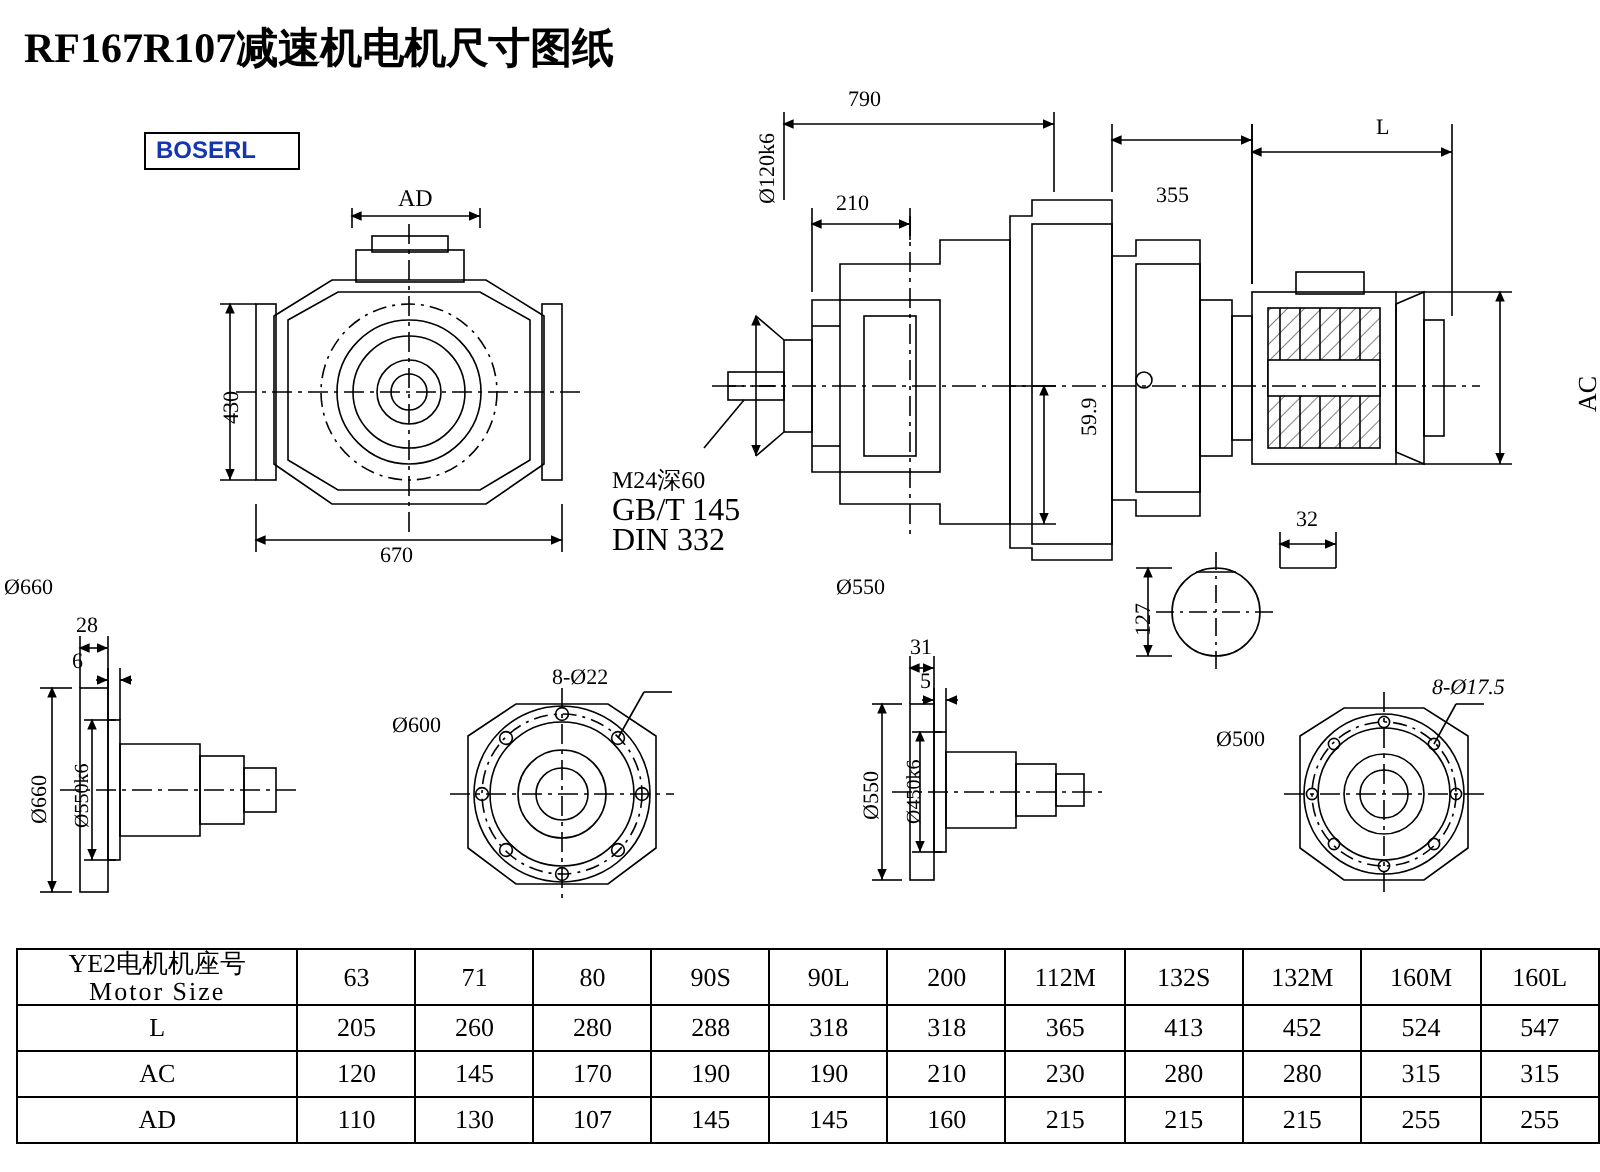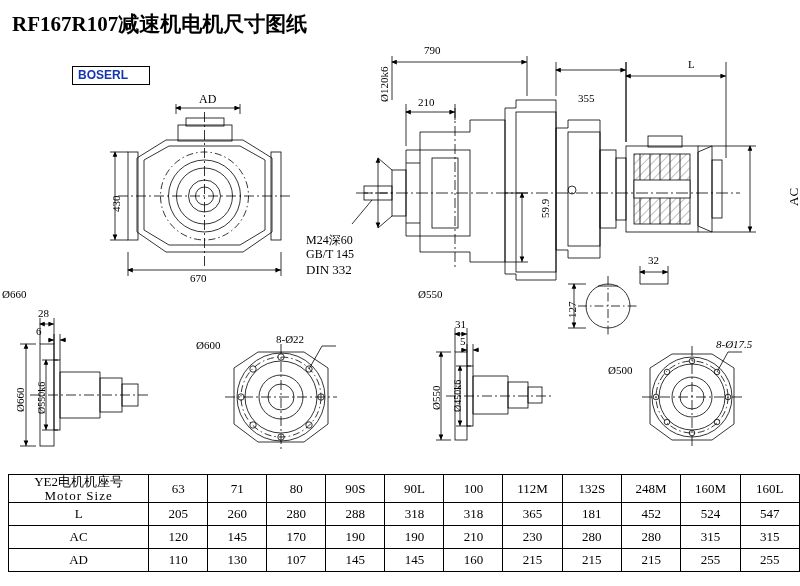--- a/index.html
+++ b/index.html
@@ -304,7 +304,7 @@
   <div class="lbl" style="left:190px;top:272px;">670</div>
 
   <div class="lbl" style="left:306px;top:232px;font-size:12px;">M24深60</div>
-  <div class="lbl" style="left:306px;top:247px;font-size:12px;">GB/T 145</div>
+  <div class="lbl" style="left:306px;top:247px;font-size:16px;">GB/T 145</div>
   <div class="lbl" style="left:306px;top:262px;font-size:13px;">DIN 332</div>
 
   <div class="lbl" style="left:2px;top:288px;">Ø660</div>

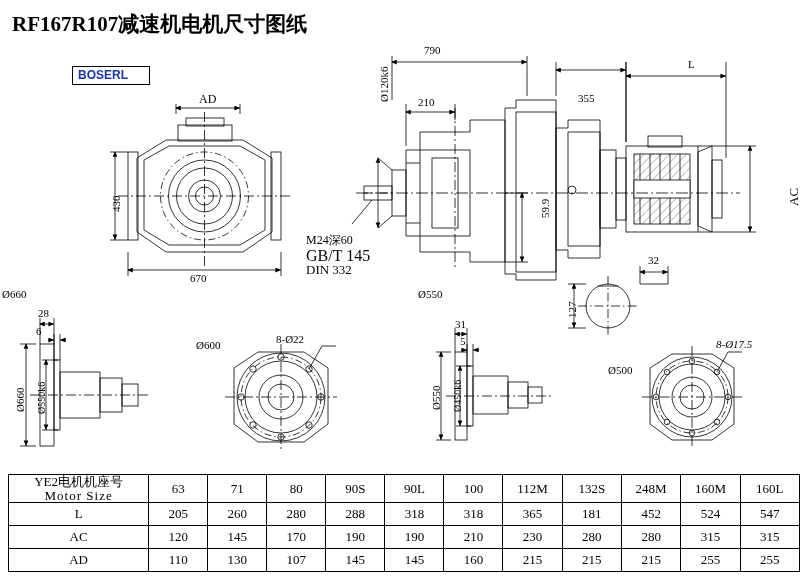--- a/index.html
+++ b/index.html
@@ -305,7 +305,7 @@
 
   <div class="lbl" style="left:306px;top:232px;font-size:12px;">M24深60</div>
   <div class="lbl" style="left:306px;top:247px;font-size:16px;">GB/T 145</div>
-  <div class="lbl" style="left:306px;top:262px;font-size:13px;">DIN 332</div>
+  <div class="lbl" style="left:306px;top:262px;font-size:16px;">DIN 332</div>
 
   <div class="lbl" style="left:2px;top:288px;">Ø660</div>
   <div class="lbl" style="left:418px;top:288px;">Ø550</div>

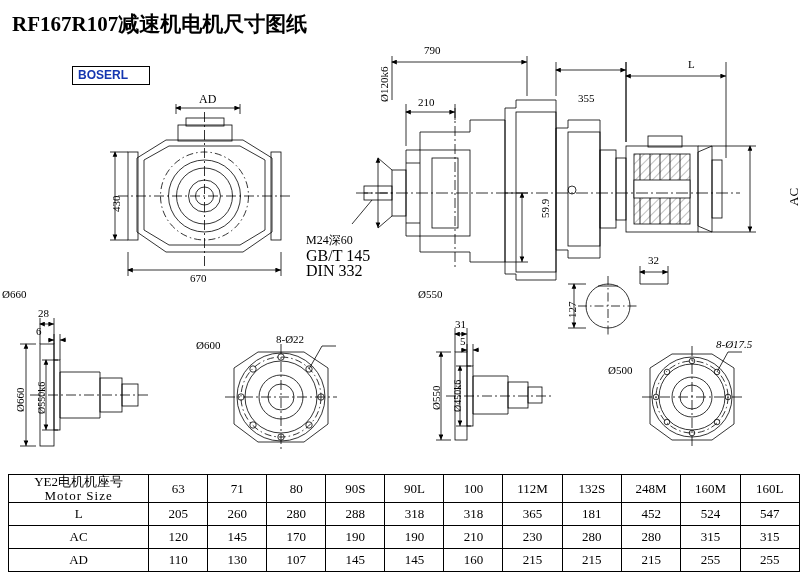--- a/index.html
+++ b/index.html
@@ -317,7 +317,7 @@
   <div class="lbl" style="left:36px;top:325px;">6</div>
   <div class="lbl" style="left:14px;top:412px;transform:rotate(-90deg);transform-origin:0 0;">Ø660</div>
   <div class="lbl" style="left:36px;top:414px;transform:rotate(-90deg);transform-origin:0 0;font-size:10px;">Ø550k6</div>
-  <div class="lbl" style="left:196px;top:339px;">Ø600</div>
+  <div class="lbl" style="left:196px;top:357px;">Ø600</div>
   <div class="lbl" style="left:276px;top:333px;">8-Ø22</div>
 
   <div class="lbl" style="left:455px;top:318px;">31</div>

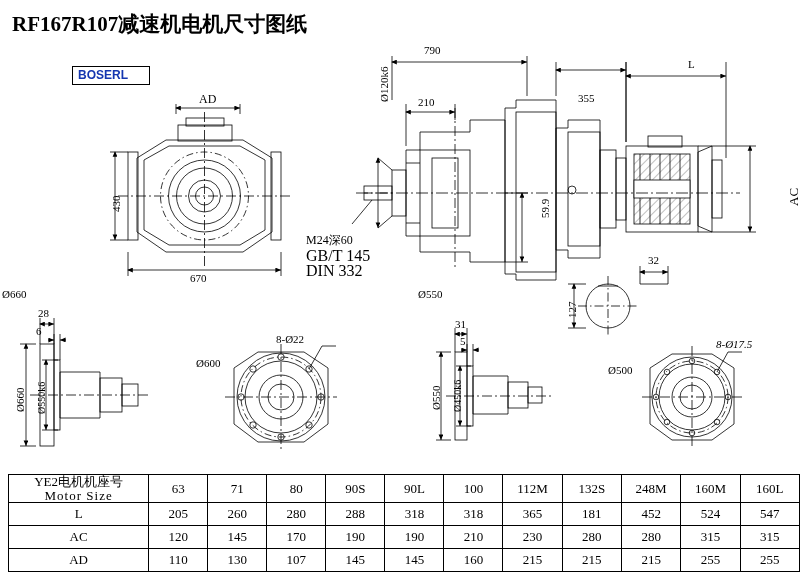--- a/index.html
+++ b/index.html
@@ -339,7 +339,7 @@
       <td class="c">80</td>
       <td class="c">90S</td>
       <td class="c">90L</td>
-      <td class="c">100</td>
+      <td class="c">200</td>
       <td class="c">112M</td>
       <td class="c">132S</td>
       <td class="c">248M</td>

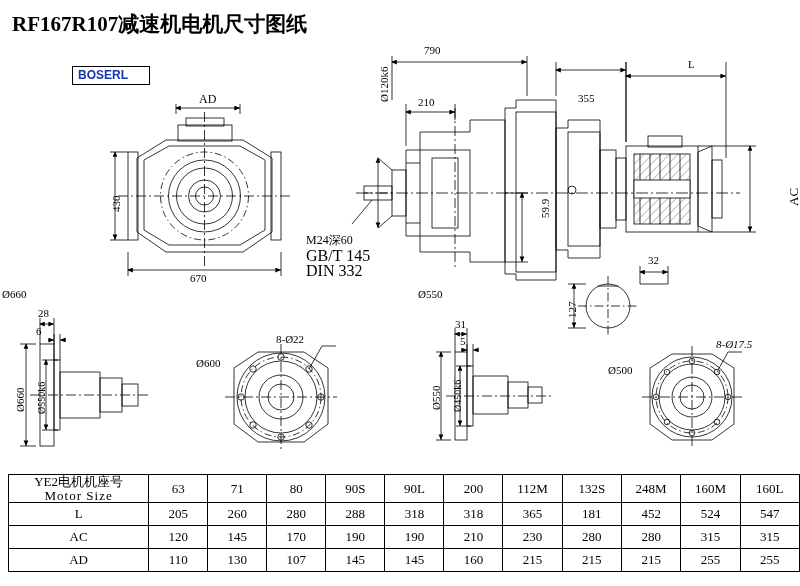--- a/index.html
+++ b/index.html
@@ -342,7 +342,7 @@
       <td class="c">200</td>
       <td class="c">112M</td>
       <td class="c">132S</td>
-      <td class="c">248M</td>
+      <td class="c">132M</td>
       <td class="c">160M</td>
       <td class="c">160L</td>
     </tr>

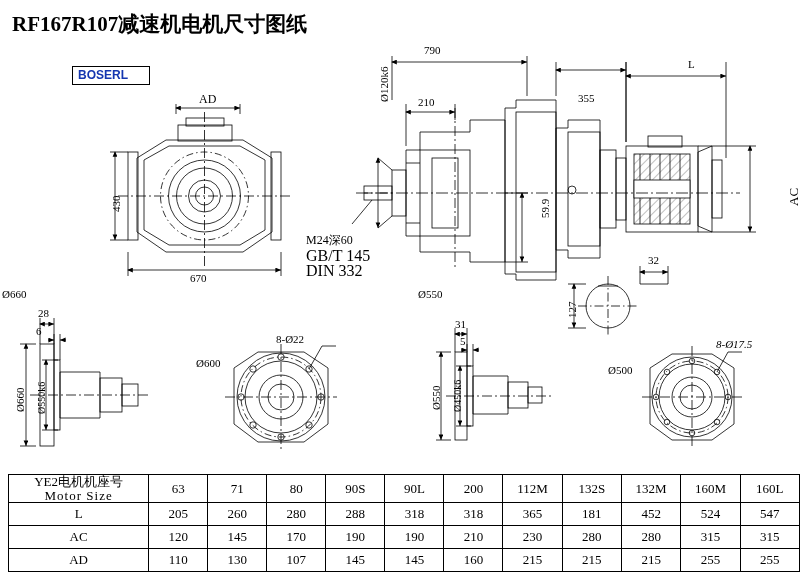--- a/index.html
+++ b/index.html
@@ -355,7 +355,7 @@
       <td class="c">318</td>
       <td class="c">318</td>
       <td class="c">365</td>
-      <td class="c">181</td>
+      <td class="c">413</td>
       <td class="c">452</td>
       <td class="c">524</td>
       <td class="c">547</td>

